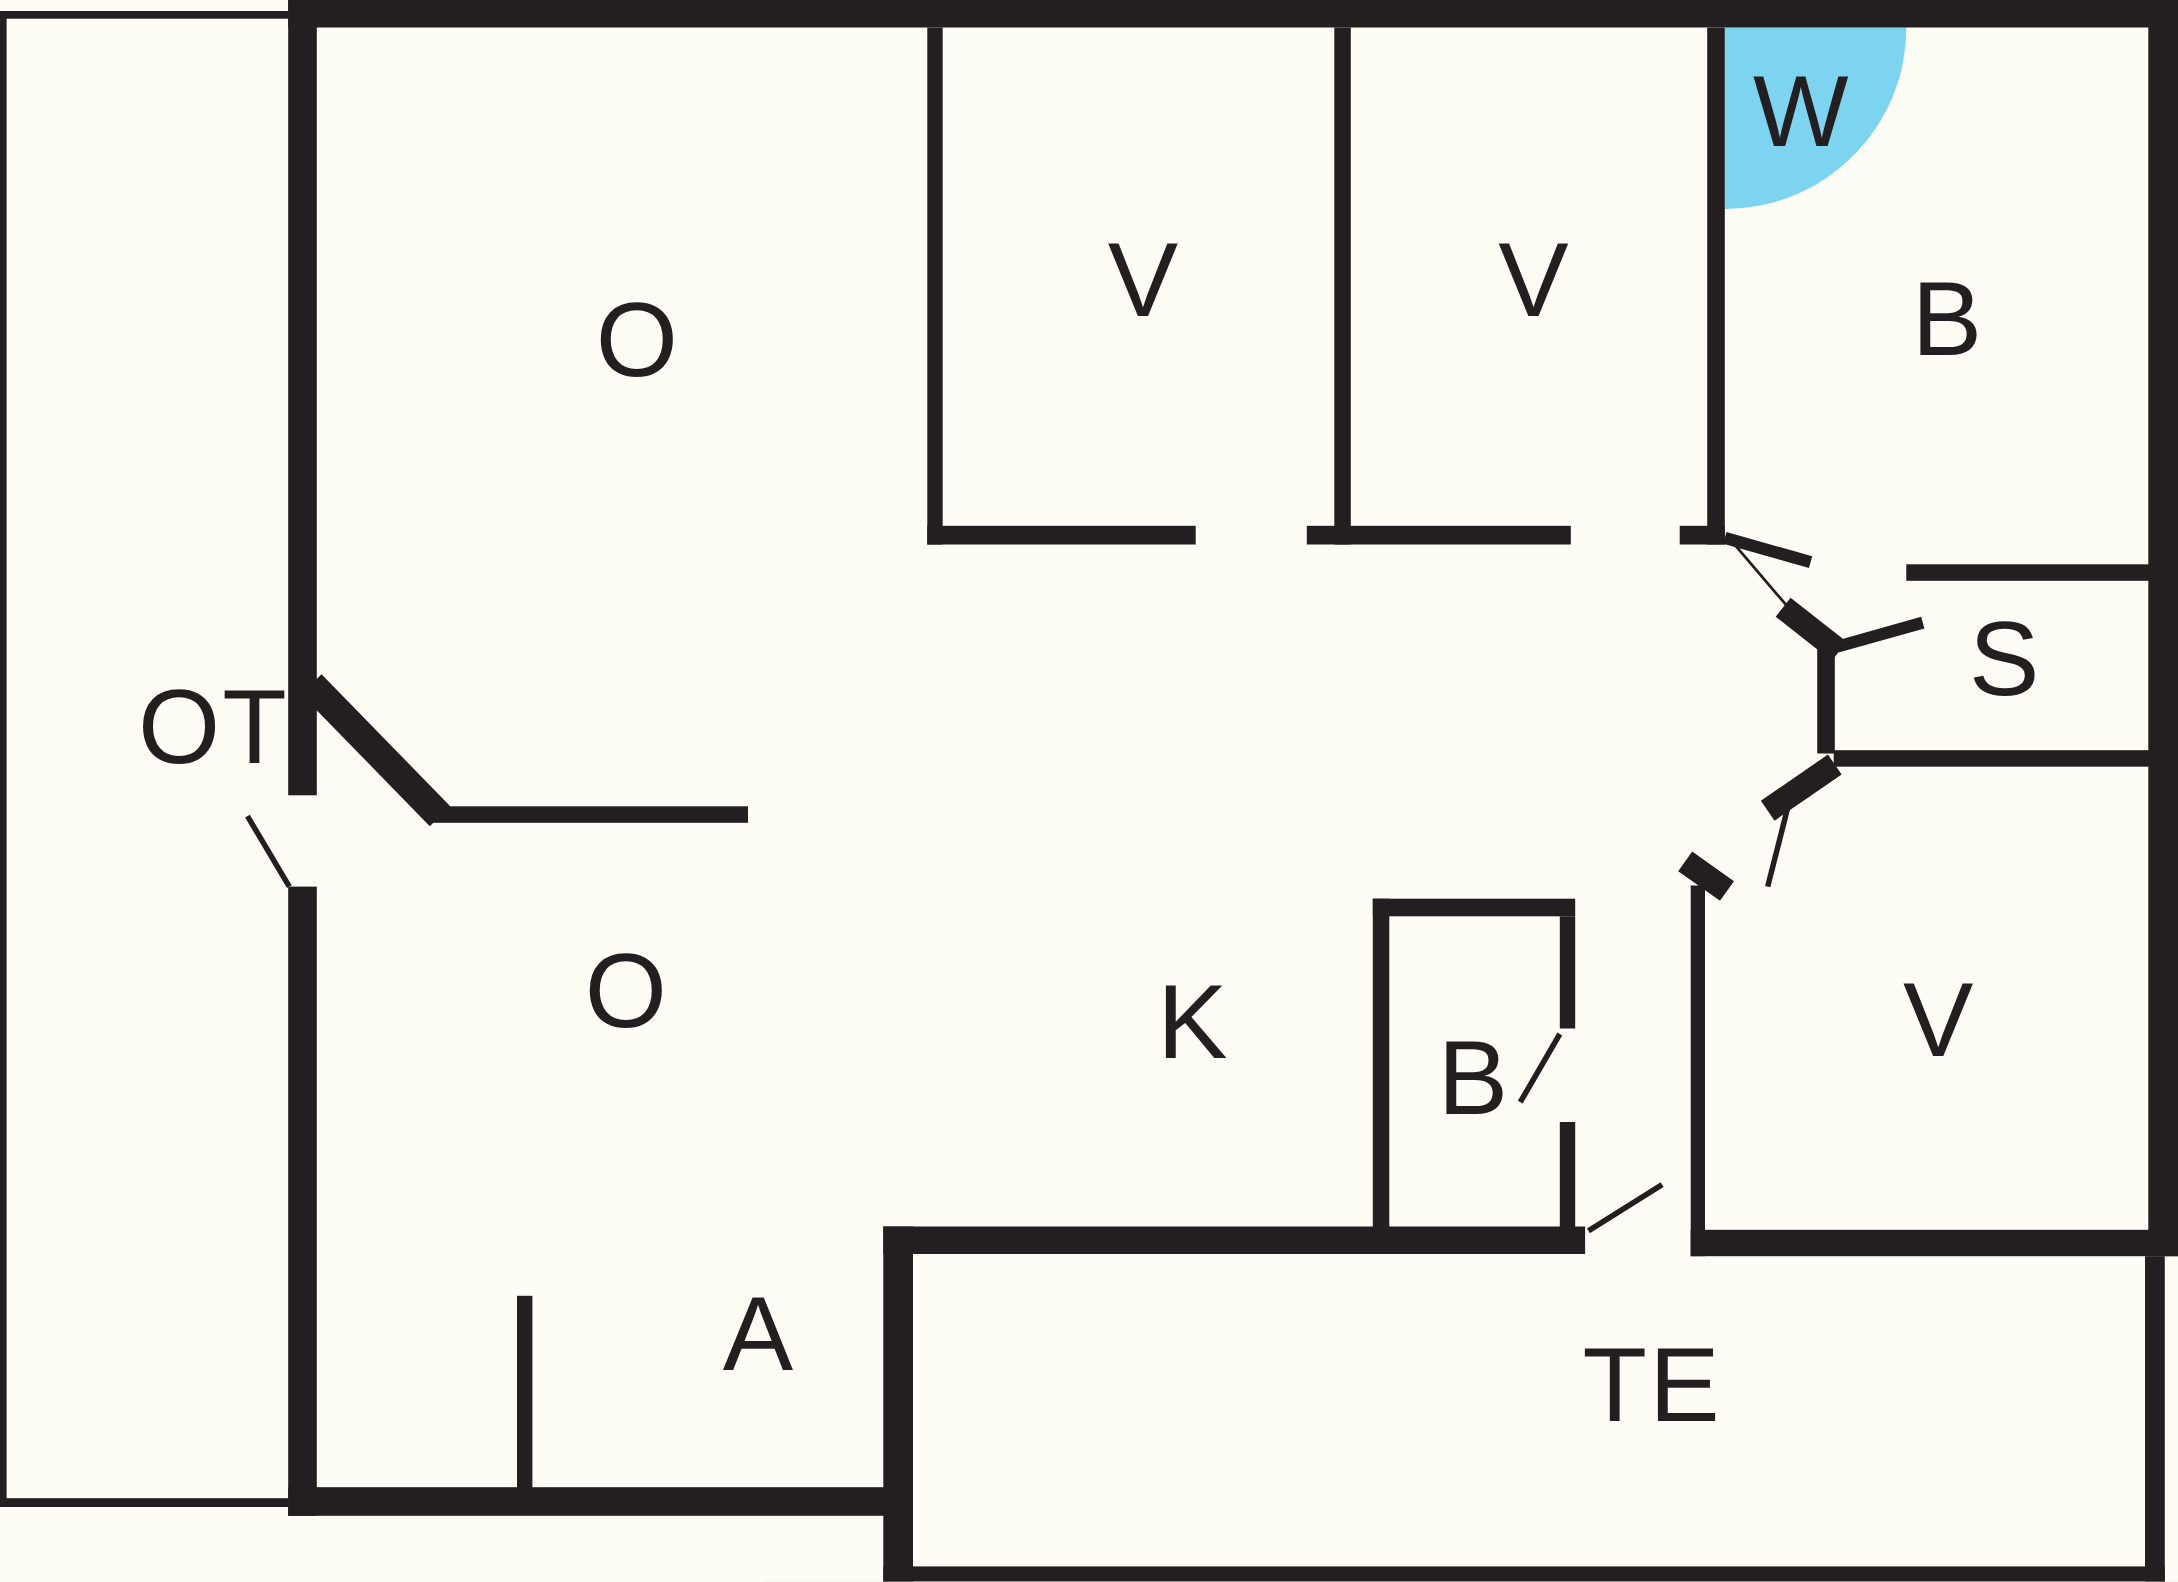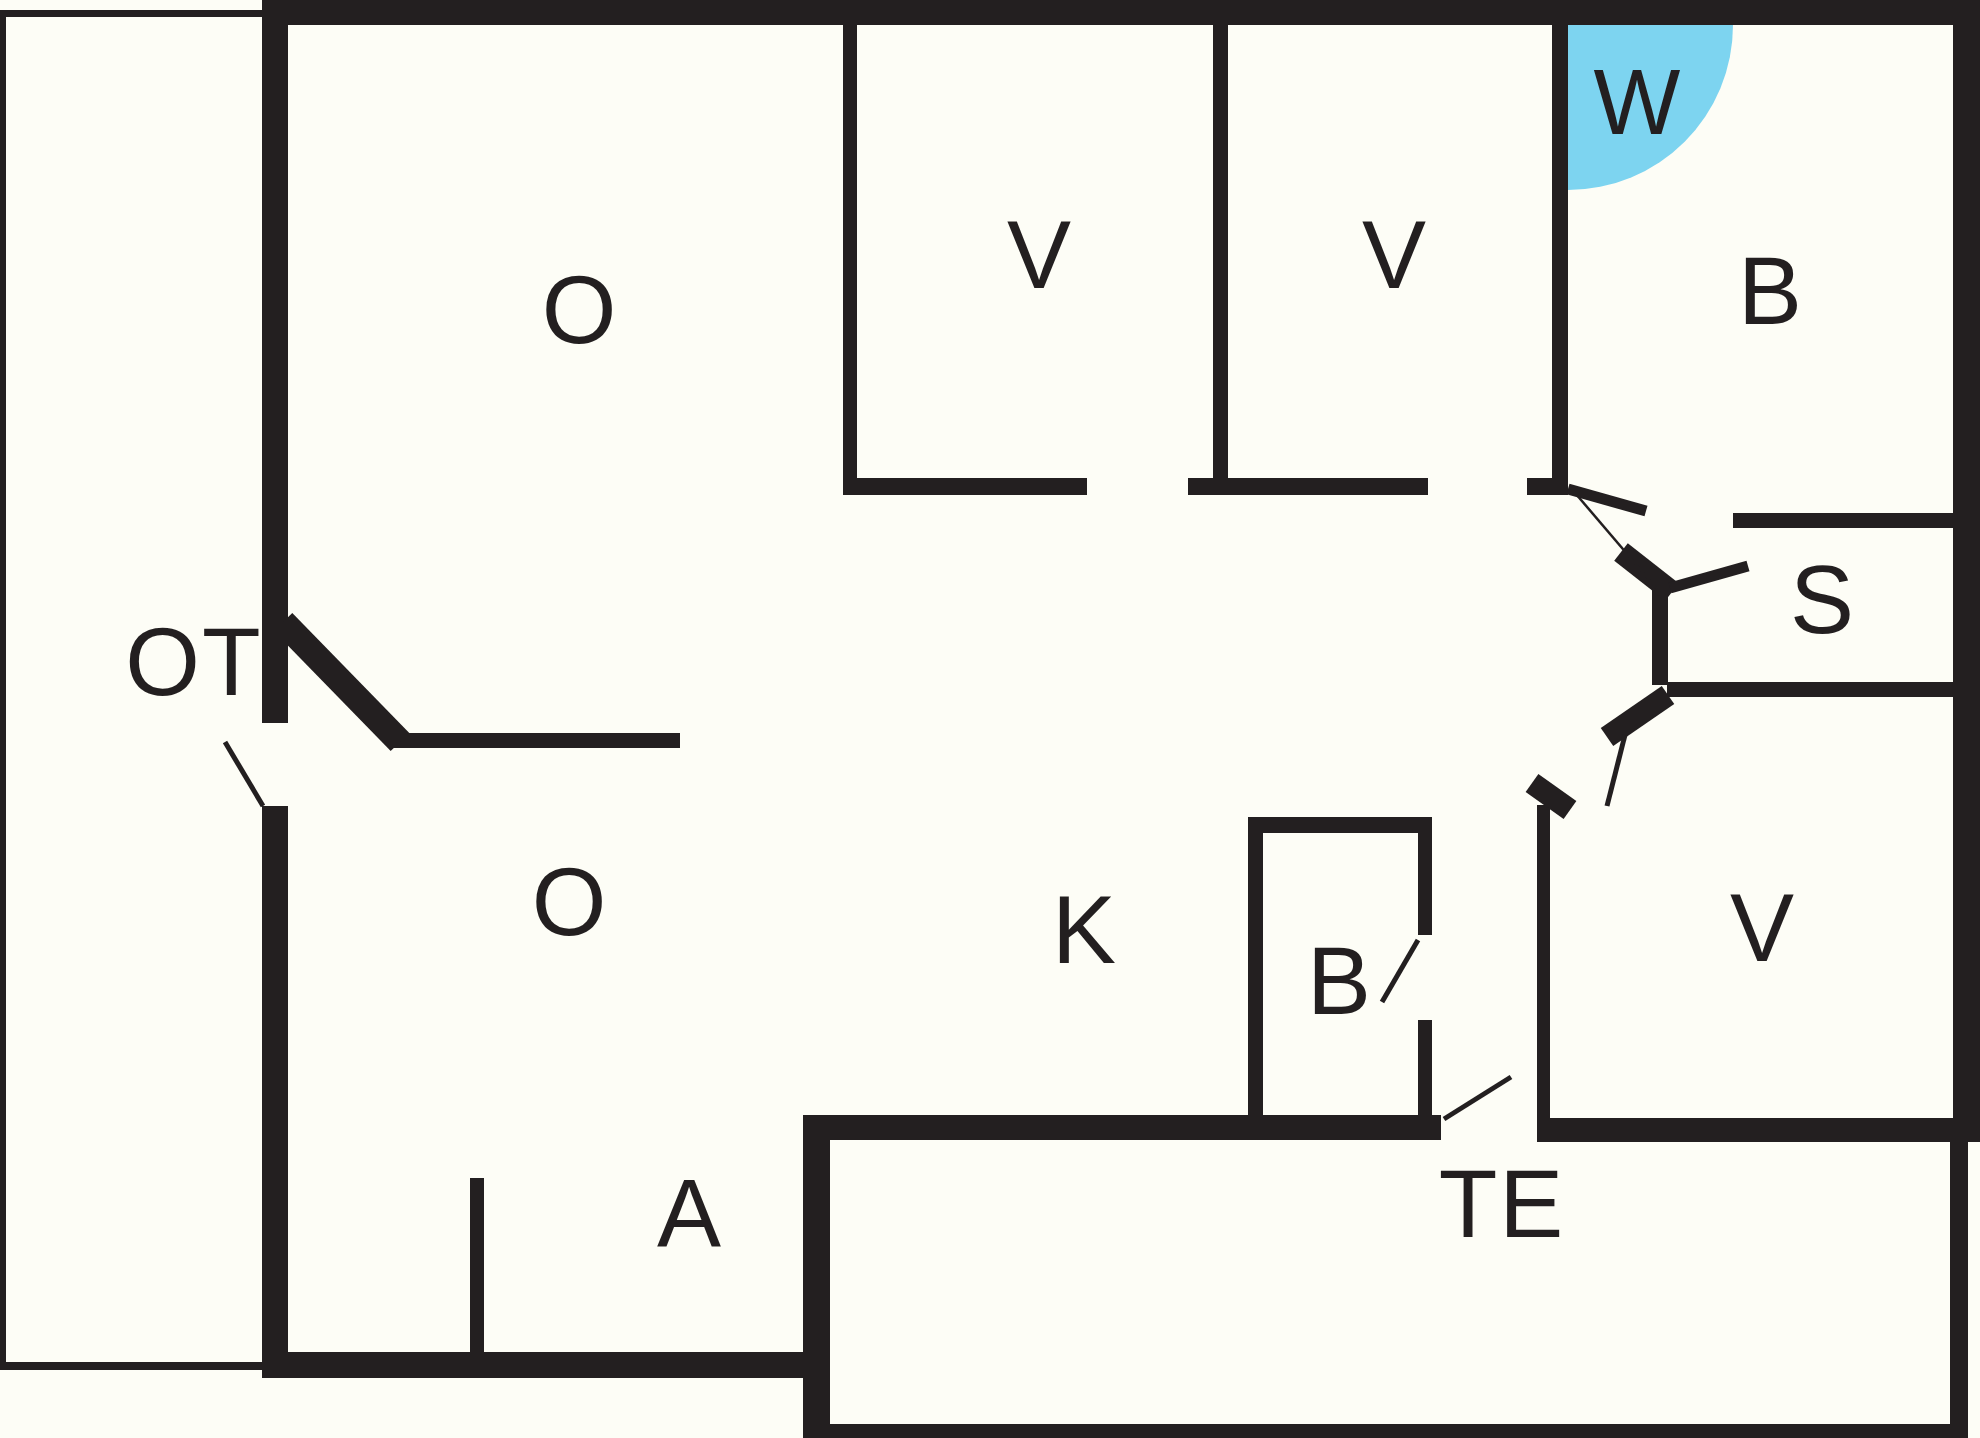--- a/index.html
+++ b/index.html
@@ -102,7 +102,7 @@
   <div class="room-label" style="left:1340px; top:981px;">B</div>
   <div class="room-label" style="left:1763px; top:928px;">V</div>
   <div class="room-label" style="left:690px;  top:1213px;">A</div>
-  <div class="room-label" style="left:1502px; top:1204px;">TE</div>
+  <div class="room-label" style="left:1502px; top:1260px;">TE</div>
 
 </div>
 

